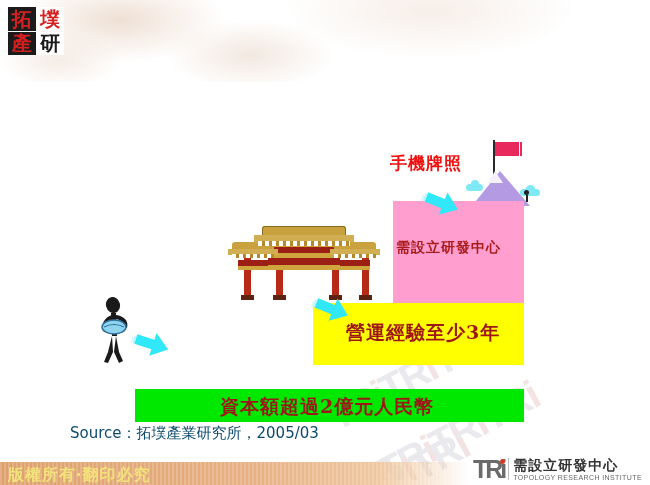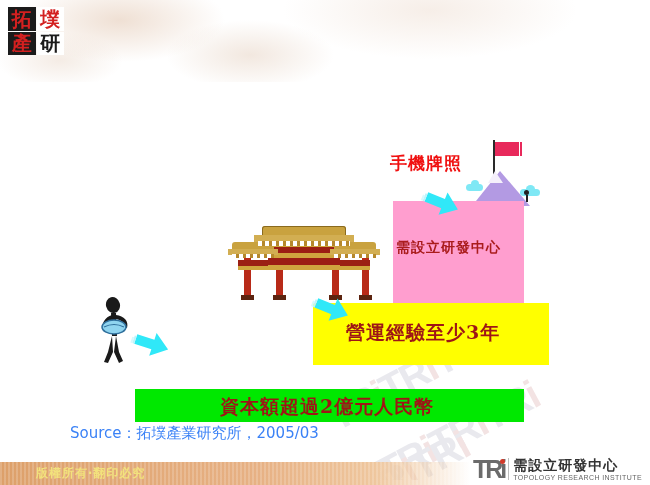--- a/index.html
+++ b/index.html
@@ -75,7 +75,7 @@
     position:absolute;left:3px;top:38px;font-size:14px;color:#aa1c1c;
   }
   #bar-yellow{
-    left:313px;top:303px;width:236px;height:62px;background:#ffff00;
+    left:313px;top:303px;width:211px;height:62px;background:#ffff00;
   }
   #bar-yellow .bar-label{
     position:absolute;left:33px;top:17px;color:#9e1616;

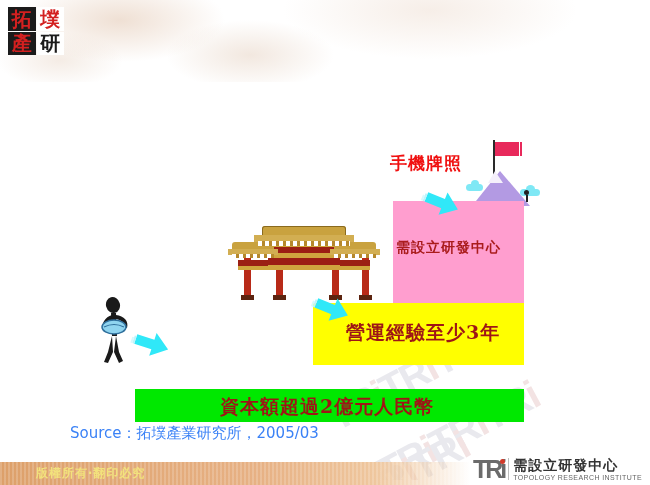--- a/index.html
+++ b/index.html
@@ -171,7 +171,7 @@
   .source{
     position:absolute;left:70px;top:424px;
     font-family:"DejaVu Sans","Liberation Sans",sans-serif;
-    font-size:15px;color:#3b82f6;white-space:nowrap;
+    font-size:15px;color:#0c4a6e;white-space:nowrap;
   }
 
   

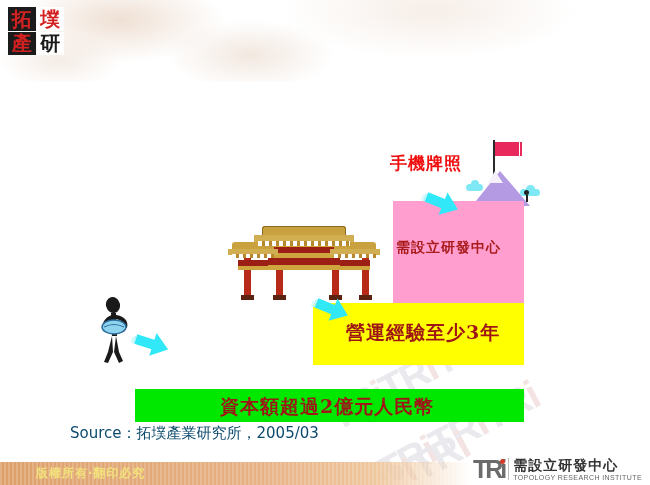--- a/index.html
+++ b/index.html
@@ -186,9 +186,8 @@
   .copyright{
     position:absolute;left:8px;top:465px;
     font-family:"DejaVu Sans","Liberation Sans",sans-serif;
-    font-weight:bold;font-size:12px;color:#f2e27c;letter-spacing:1px;
+    font-weight:bold;font-size:16px;color:#f2e27c;letter-spacing:1px;
     white-space:nowrap;
-    padding-left:28px;
   }
   .tri-logo{
     position:absolute;right:8px;top:456px;height:26px;

